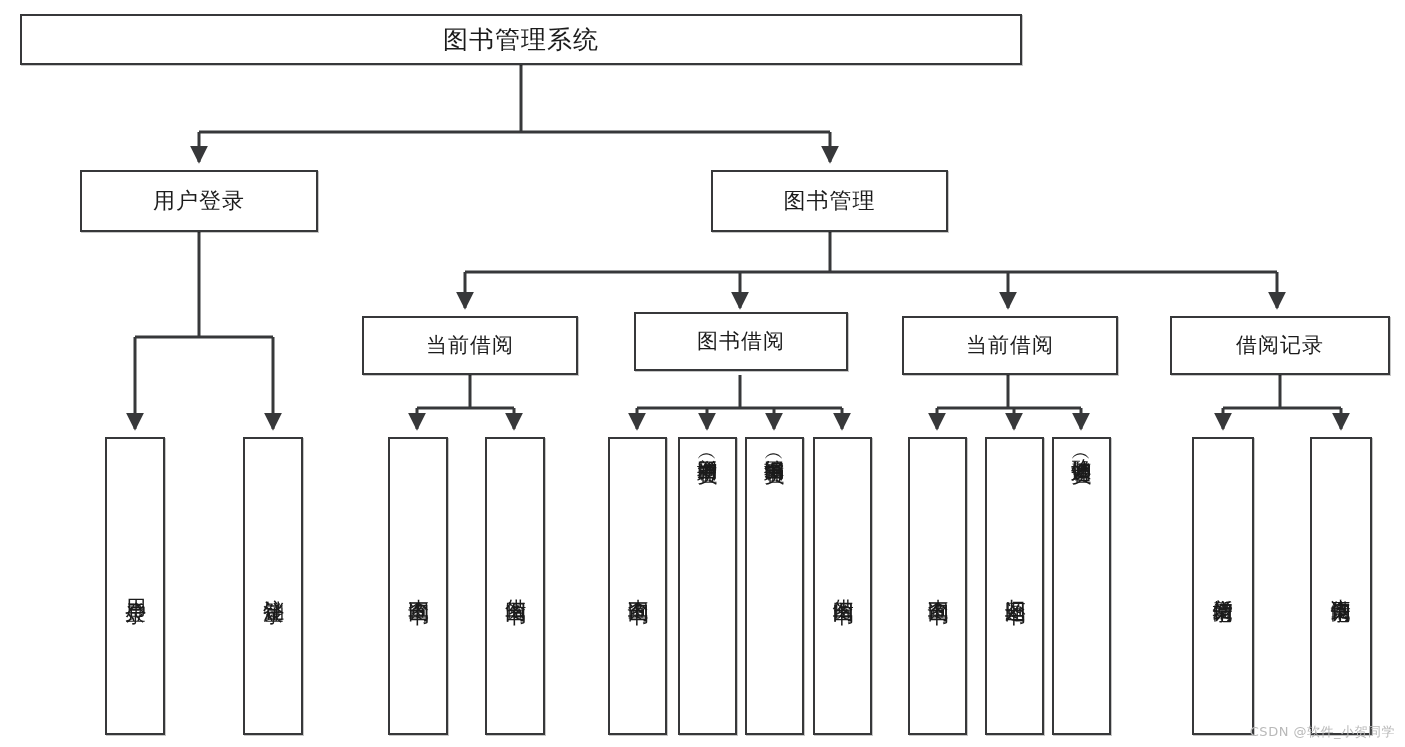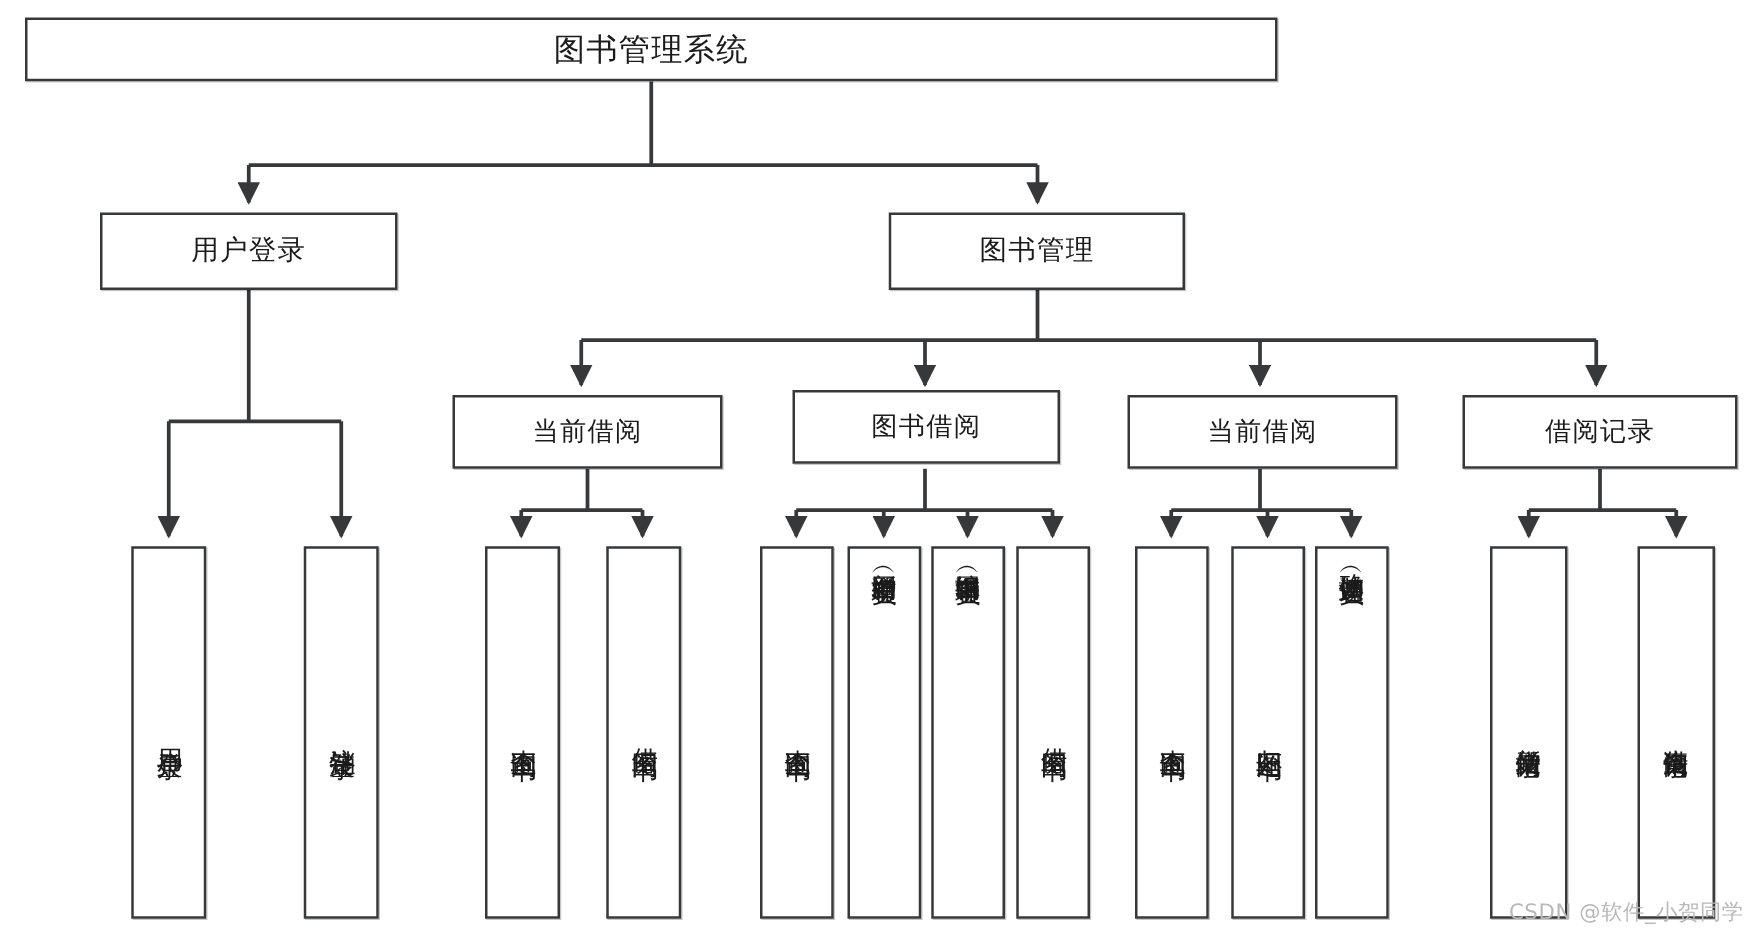--- a/index.html
+++ b/index.html
@@ -73,7 +73,7 @@
     position: absolute;
     right: 10px;
     bottom: 6px;
-    font-size: 17px;
+    font-size: 13px;
     color: #b9b9b9;
     letter-spacing: 0.5px;
     white-space: nowrap;

